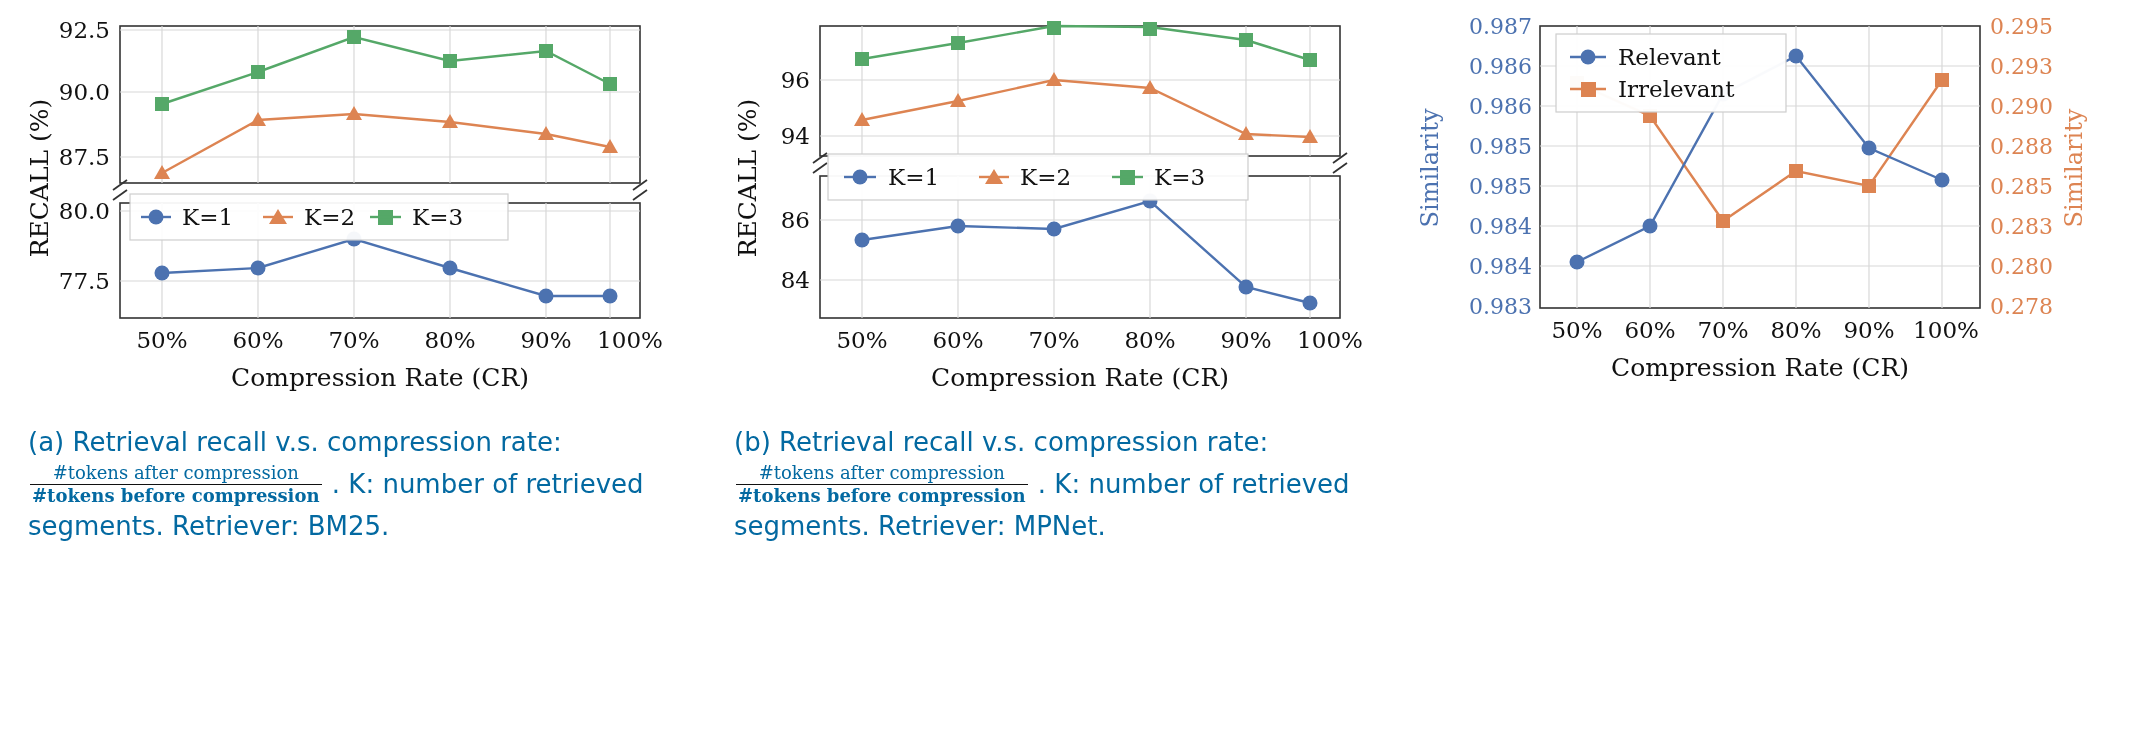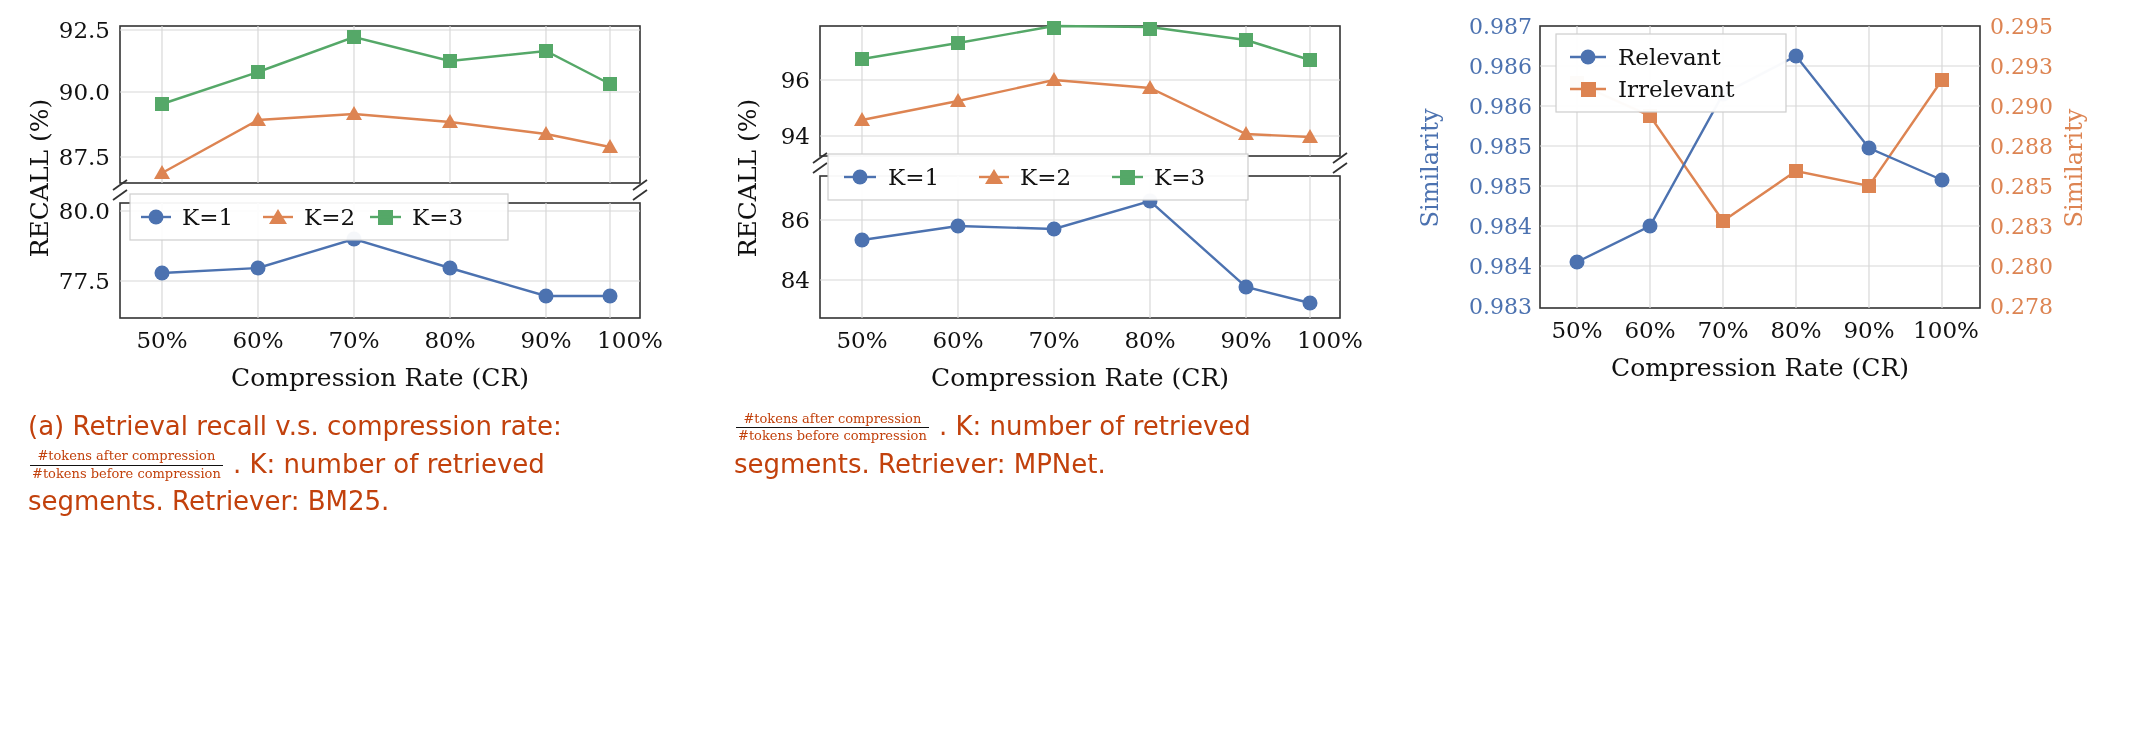--- a/index.html
+++ b/index.html
@@ -11,7 +11,7 @@
   .panel-c{width:720px;}
   .plotwrap{position:relative;}
   svg{display:block;}
-  .caption{font-family:"DejaVu Sans",sans-serif;font-size:26px;line-height:1.45;color:#c2410c;padding-right:28px;}
+  .caption{font-family:"DejaVu Sans",sans-serif;font-size:26px;line-height:1.45;color:#0369a1;padding-right:28px;margin-top:16px;}
   .caption .frac{display:inline-block;vertical-align:middle;text-align:center;font-family:"DejaVu Serif",serif;font-size:13px;line-height:1.25;margin:0 2px;}
   .caption .frac .num{border-bottom:1.5px solid #111;padding:0 2px;display:block;}
   .caption .frac .den{padding:0 2px;display:block;}

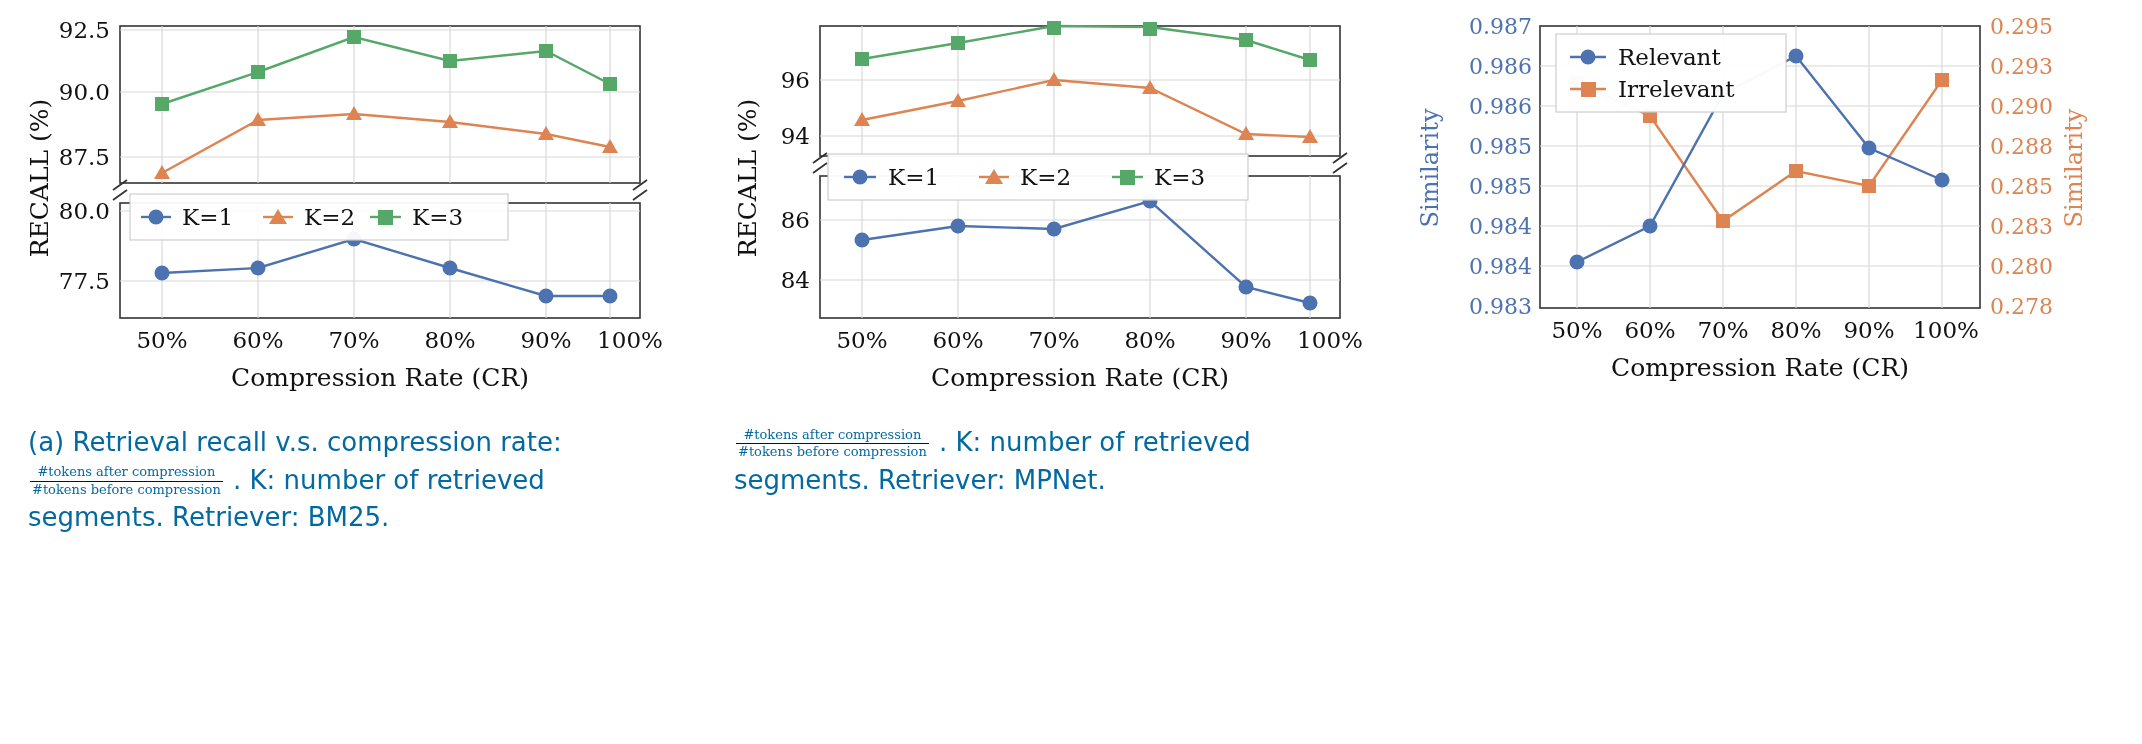--- a/index.html
+++ b/index.html
@@ -244,6 +244,7 @@
       </svg>
     </div>
     <div class="caption cap-b">
+      <span class="captxt">(b) Retrieval recall v.s. compression rate:</span>
       <span class="frac">
         <span class="num">#tokens after compression</span>
         <span class="den">#tokens before compression</span>

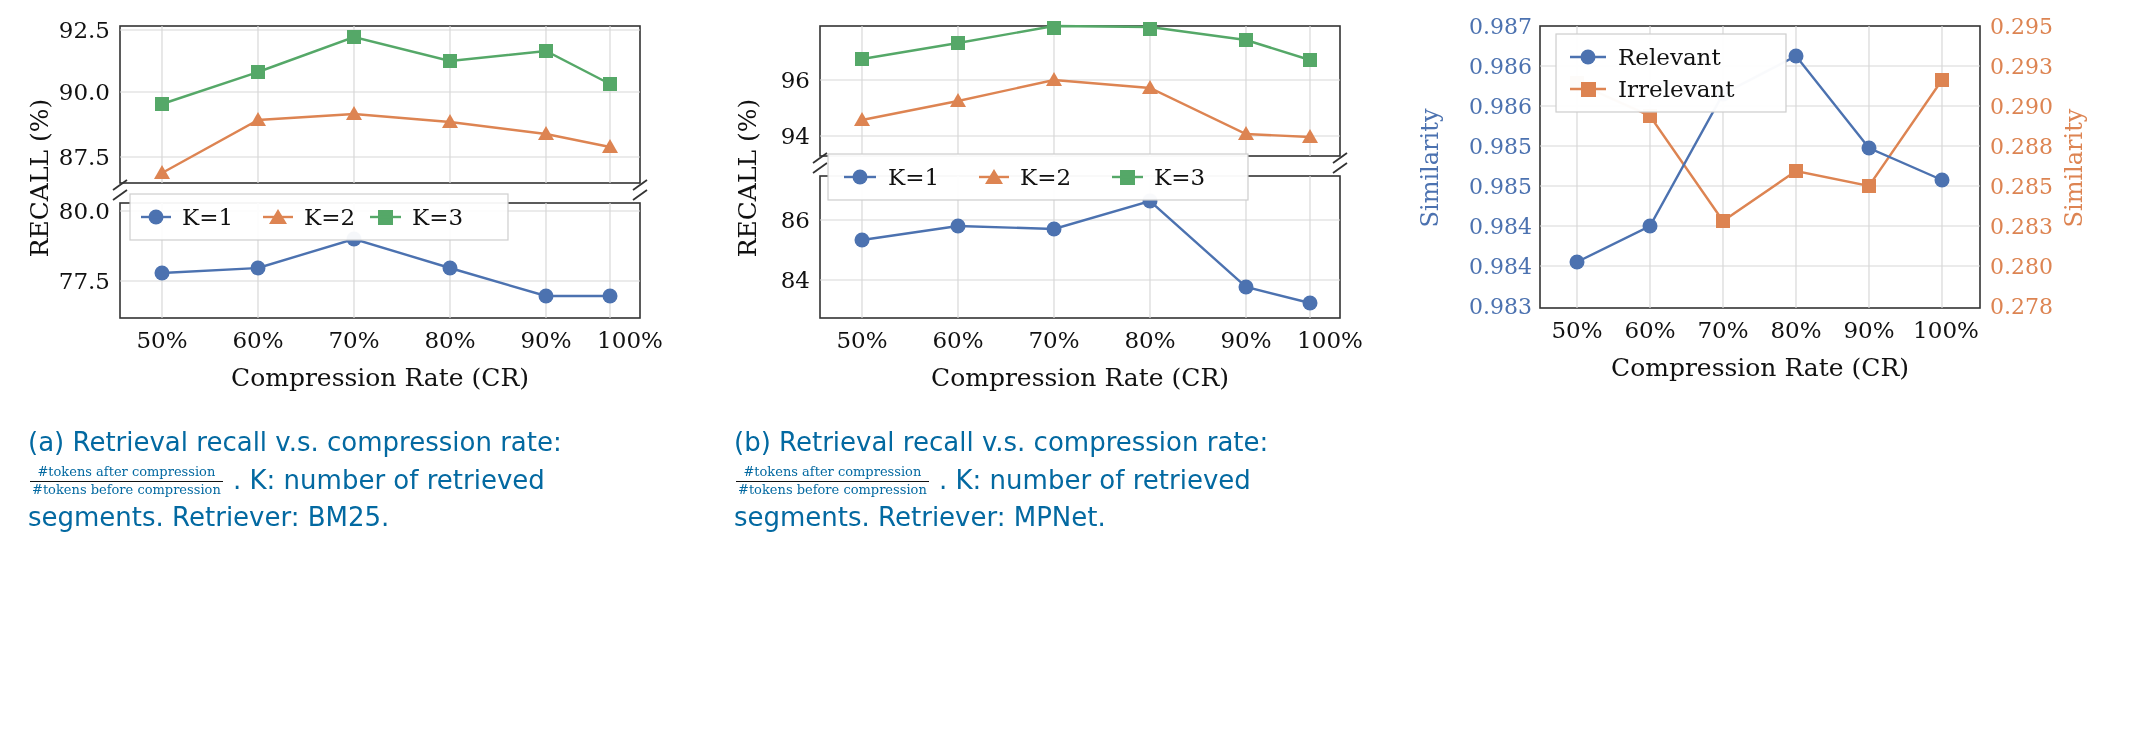--- a/index.html
+++ b/index.html
@@ -12,7 +12,7 @@
   .plotwrap{position:relative;}
   svg{display:block;}
   .caption{font-family:"DejaVu Sans",sans-serif;font-size:26px;line-height:1.45;color:#0369a1;padding-right:28px;margin-top:16px;}
-  .caption .frac{display:inline-block;vertical-align:middle;text-align:center;font-family:"DejaVu Serif",serif;font-size:13px;line-height:1.25;margin:0 2px;}
+  .caption .frac{display:inline-block;vertical-align:middle;text-align:center;font-family:"DejaVu Serif",serif;font-size:18px;line-height:1.25;margin:0 2px;}
   .caption .frac .num{border-bottom:1.5px solid #111;padding:0 2px;display:block;}
   .caption .frac .den{padding:0 2px;display:block;}
   .cap-a{padding-left:18px;}

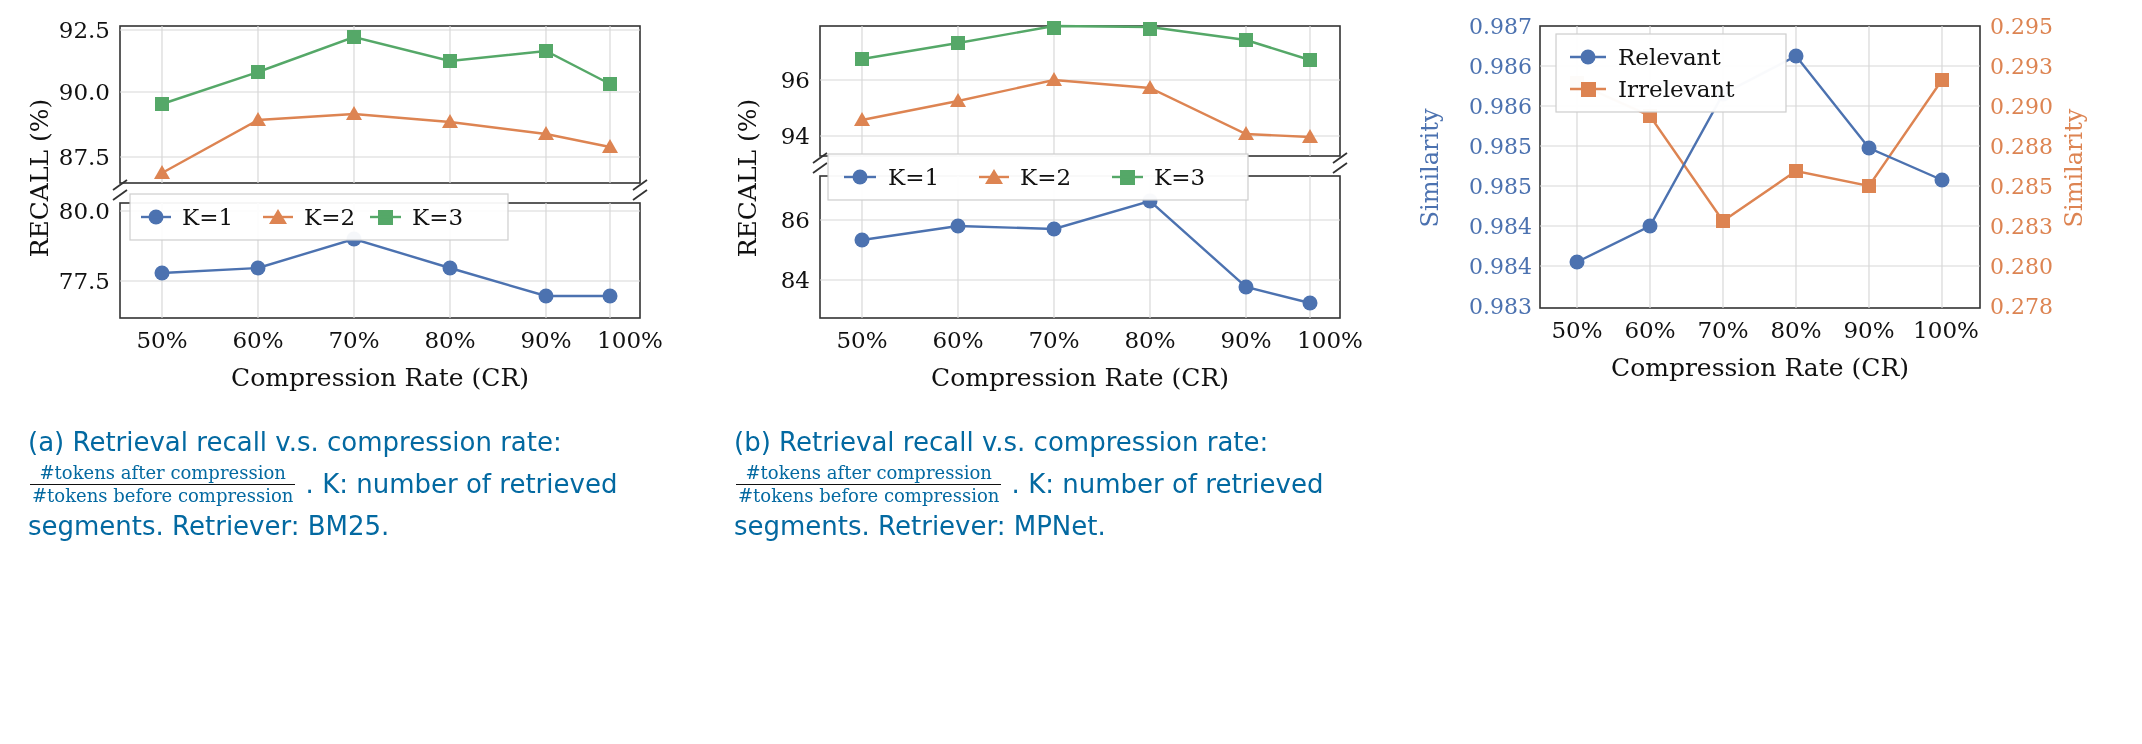--- a/index.html
+++ b/index.html
@@ -14,7 +14,7 @@
   .caption{font-family:"DejaVu Sans",sans-serif;font-size:26px;line-height:1.45;color:#0369a1;padding-right:28px;margin-top:16px;}
   .caption .frac{display:inline-block;vertical-align:middle;text-align:center;font-family:"DejaVu Serif",serif;font-size:18px;line-height:1.25;margin:0 2px;}
   .caption .frac .num{border-bottom:1.5px solid #111;padding:0 2px;display:block;}
-  .caption .frac .den{padding:0 2px;display:block;}
+  .caption .frac .den{padding:0 2px;display:block;font-weight:bold;}
   .cap-a{padding-left:18px;}
   .cap-b{padding-left:24px;}
   .cap-c{padding-left:20px;}

